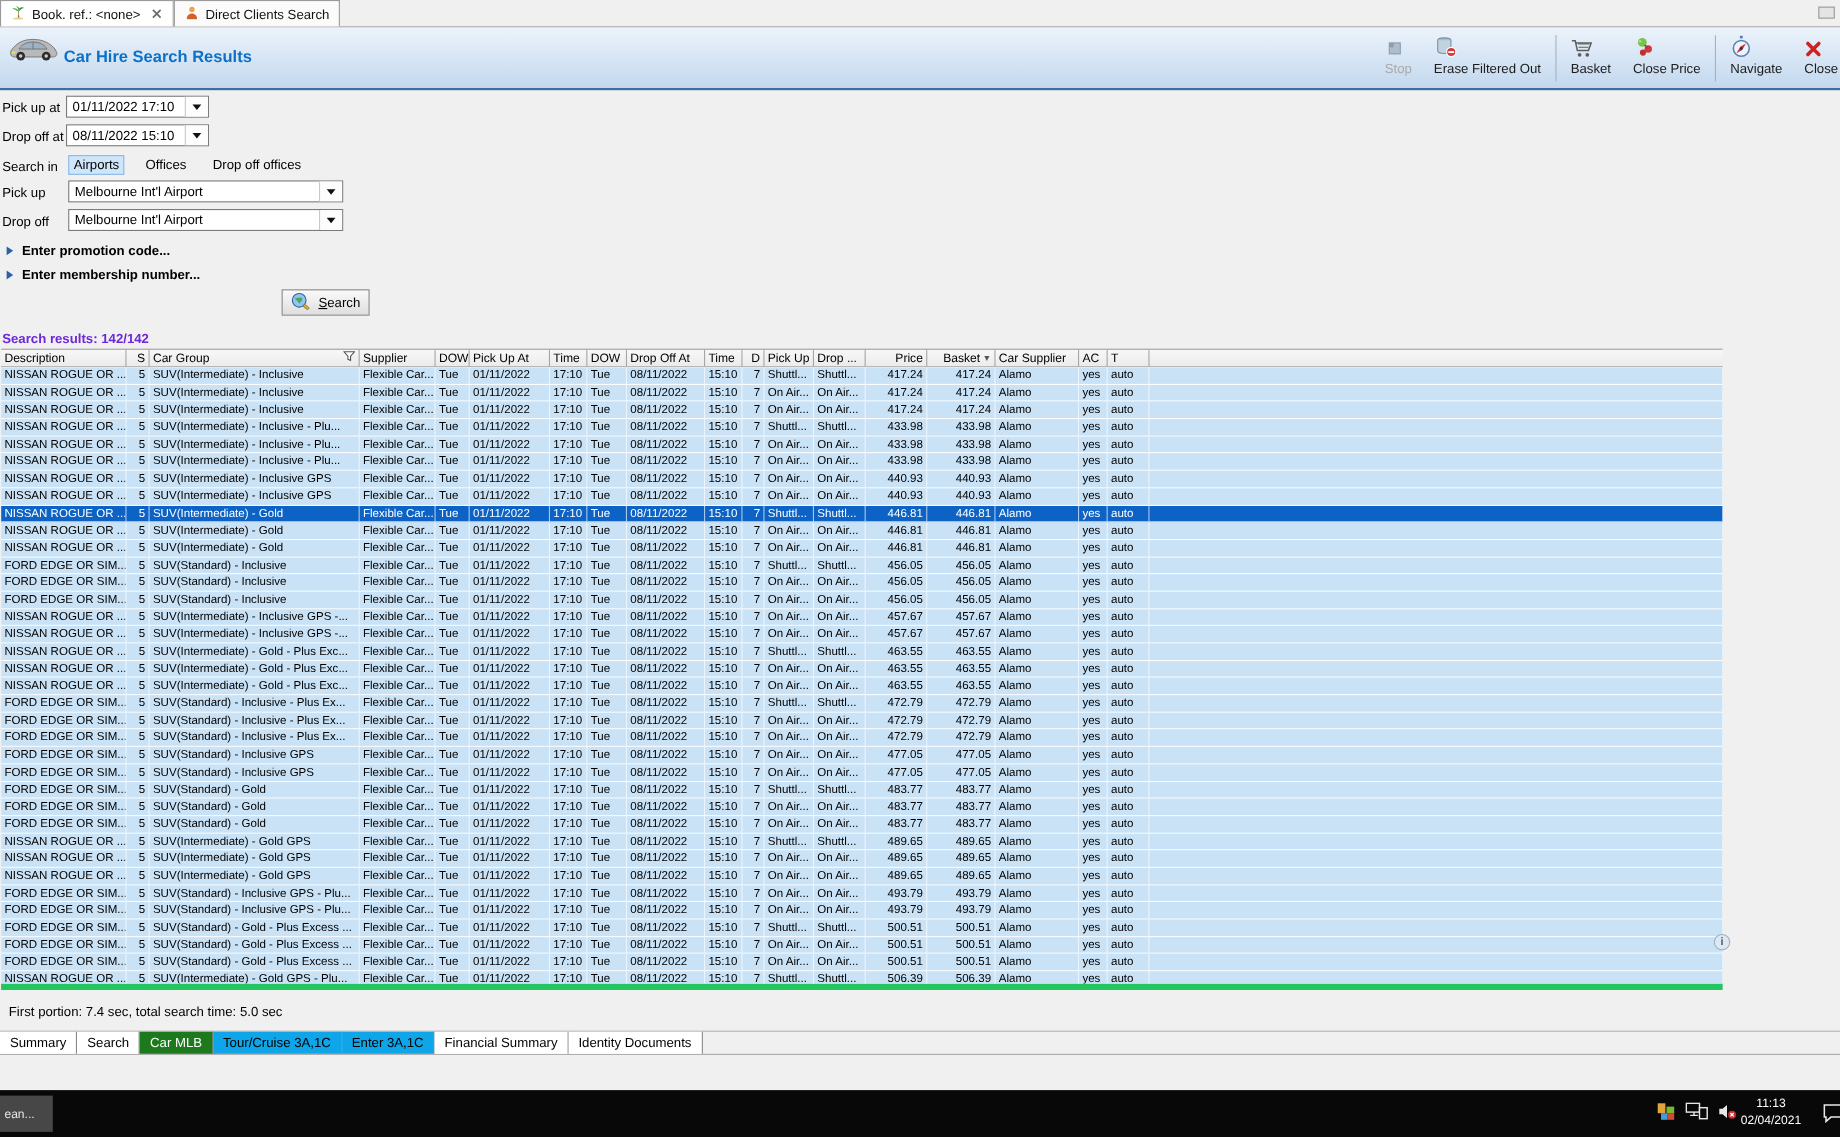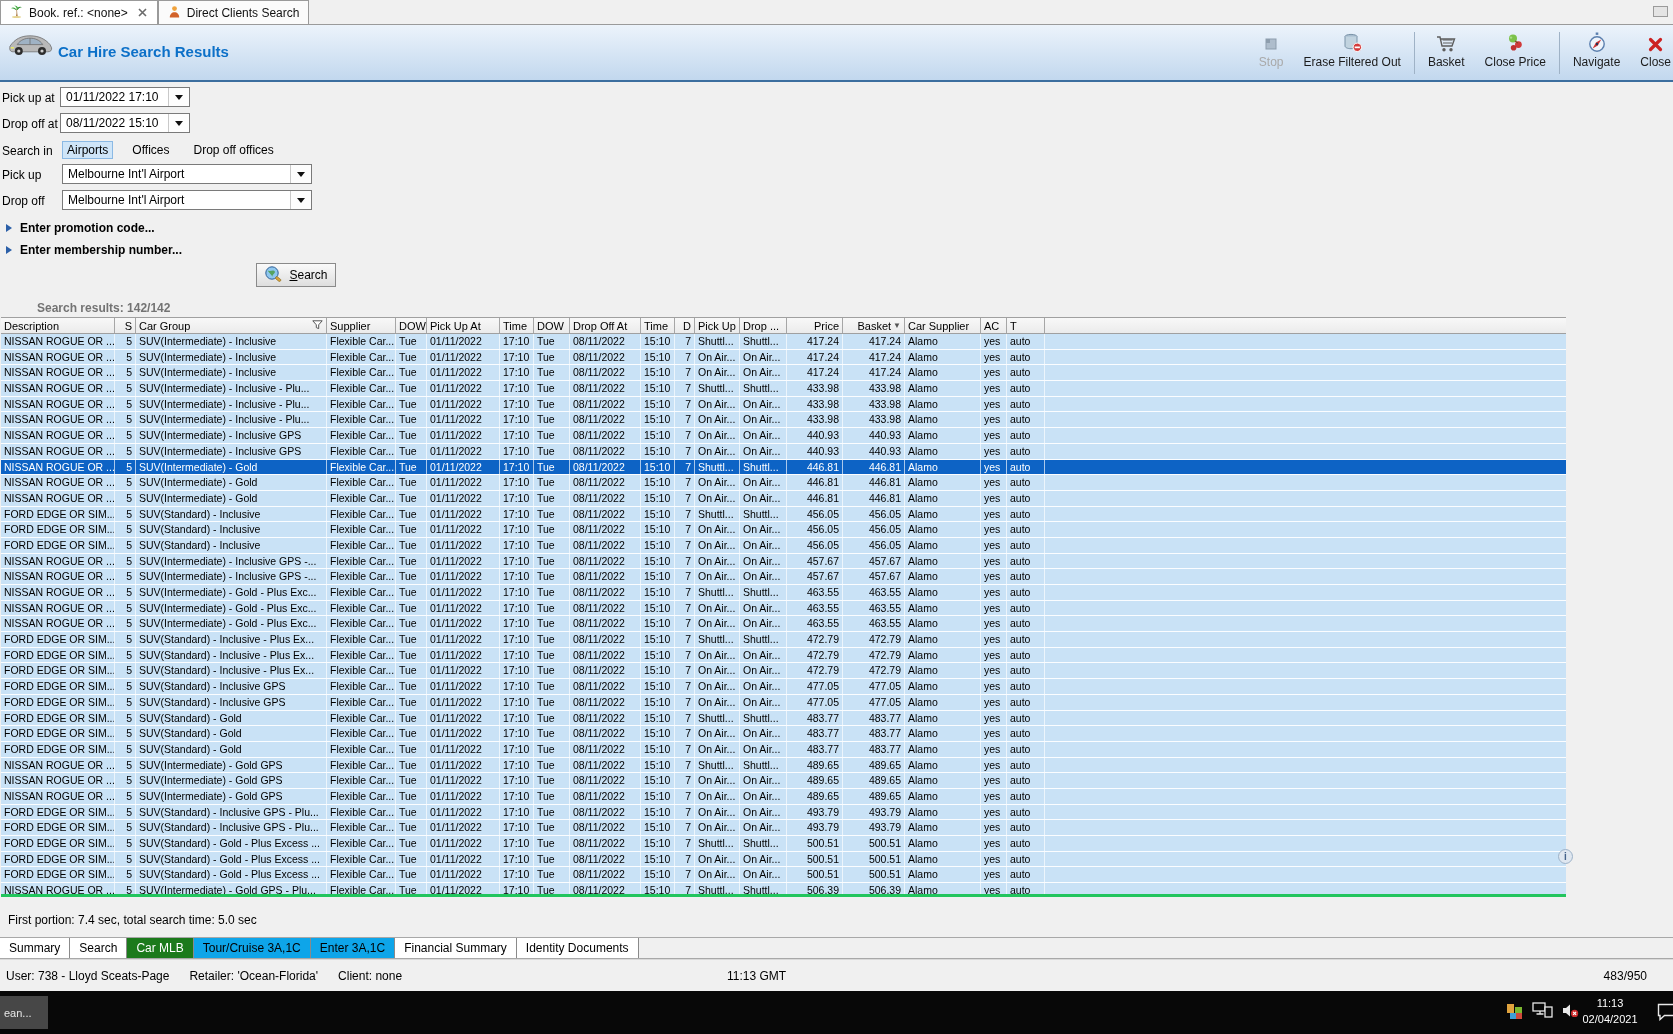--- a/index.html
+++ b/index.html
@@ -21,7 +21,7 @@
   .caricon{position:absolute;left:6px;top:3px;}
   .ptitle{position:absolute;left:58px;top:18px;font-size:15px;font-weight:bold;color:#0c70c8;}
   .toolbar{position:absolute;right:-8px;top:5px;display:flex;align-items:flex-start;}
-  .tbtn{display:flex;flex-direction:column;align-items:center;gap:2px;padding:3px 10px;
+  .tbtn{display:flex;flex-direction:column;align-items:flex-start;gap:2px;padding:3px 10px;
     font-size:12px;color:#1c1c1c;white-space:nowrap;cursor:default;}
   .tbtn.disabled{color:#a9a9a9;}
   .tbtn .ticn{height:20px;display:flex;align-items:flex-end;}

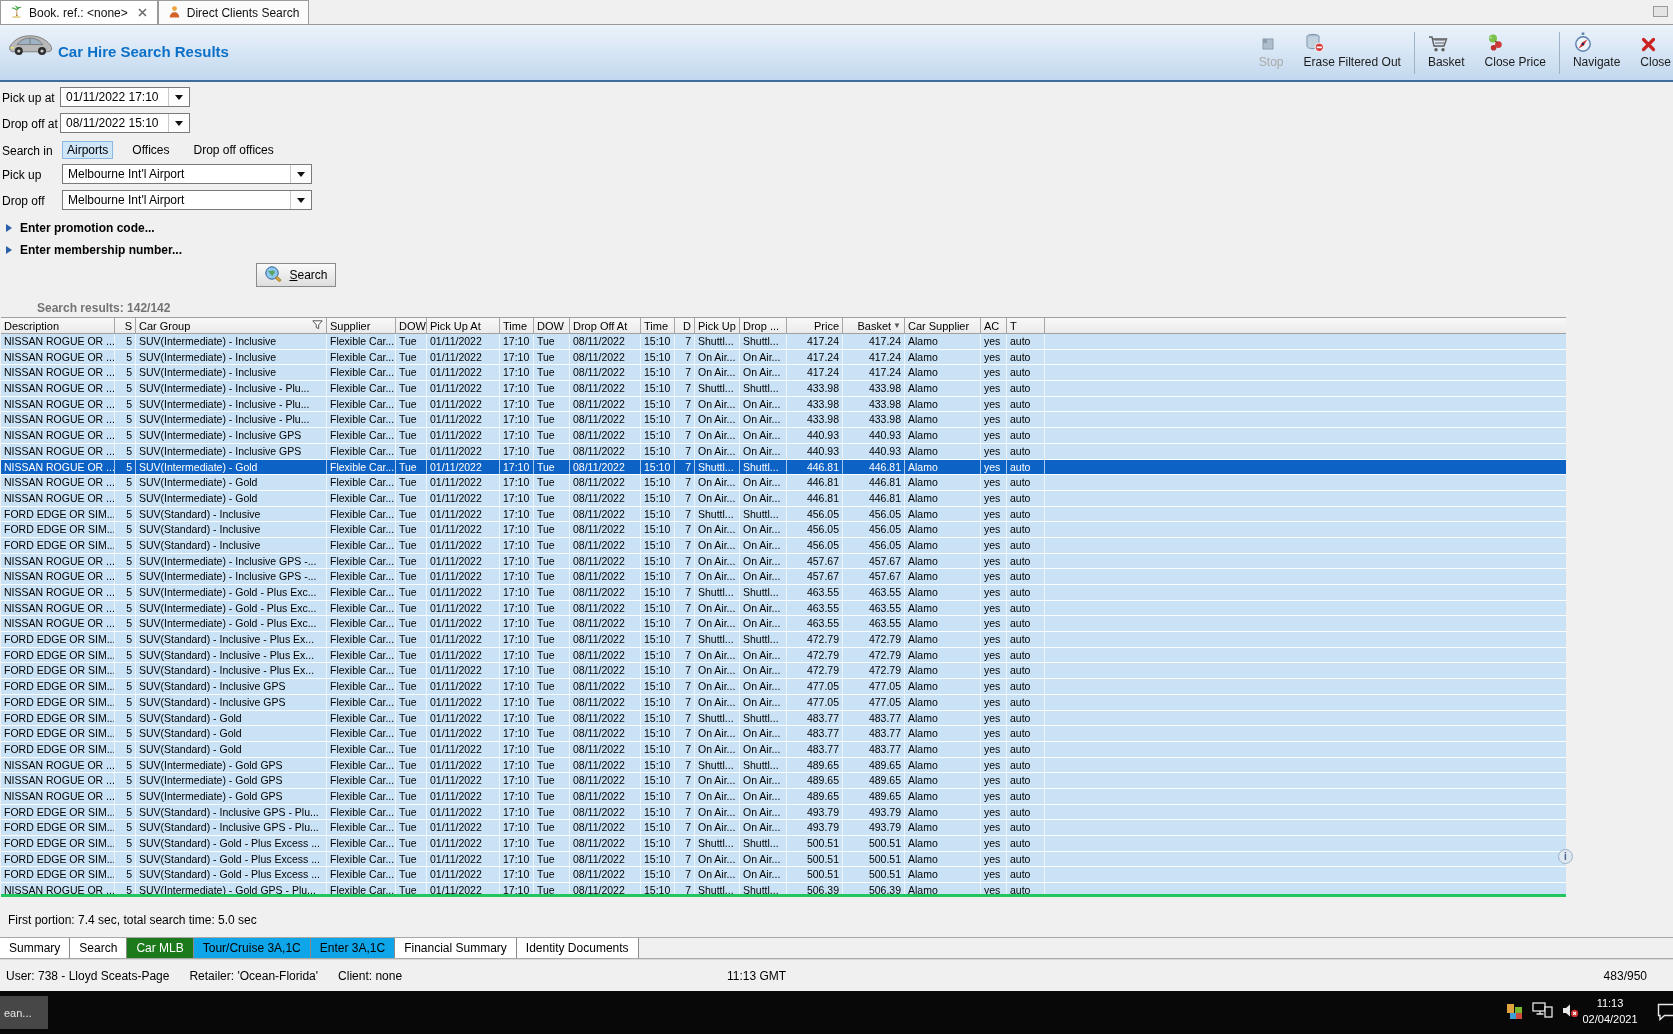--- a/index.html
+++ b/index.html
@@ -48,7 +48,7 @@
   .sbtn .lbl{display:block;}
   .sbtn .lbl::first-letter{text-decoration:underline;}
 
-  .results-label{position:absolute;left:2px;top:301px;font-size:12px;font-weight:bold;color:#737373;margin-left:35px;}
+  .results-label{position:absolute;left:2px;top:301px;font-size:12px;font-weight:bold;color:#6d28d9;}
 
   
   .grid{position:absolute;left:1px;top:317px;width:1565px;border-bottom:3px solid #22c55e;}

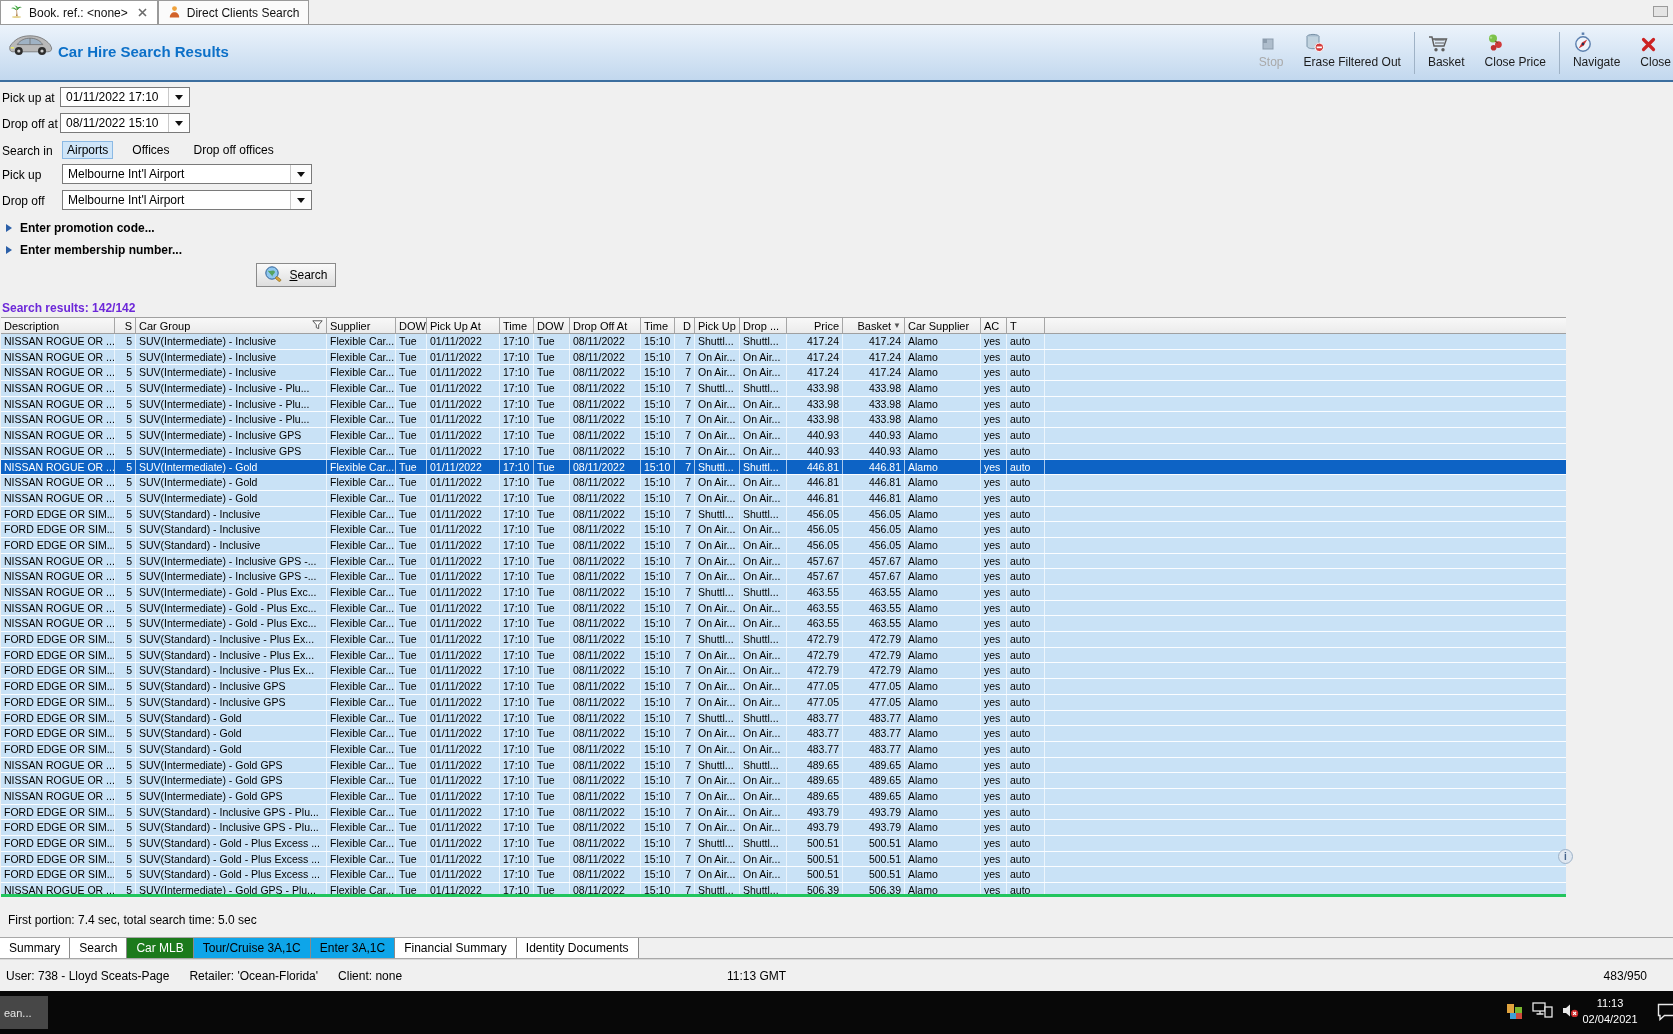--- a/index.html
+++ b/index.html
@@ -51,7 +51,7 @@
   .results-label{position:absolute;left:2px;top:301px;font-size:12px;font-weight:bold;color:#6d28d9;}
 
   
-  .grid{position:absolute;left:1px;top:317px;width:1565px;border-bottom:3px solid #22c55e;}
+  .grid{position:absolute;left:1px;top:317px;width:1565px;border-bottom:6px solid #22c55e;}
   .ghead{display:flex;height:17px;background:linear-gradient(#f8f8f8,#ebebeb);
     border-top:1px solid #a0a0a0;border-bottom:1px solid #a0a0a0;box-sizing:border-box;}
   .hcell{border-right:1px solid #a6a6a6;font-size:11px;color:#000;padding:0 3px;

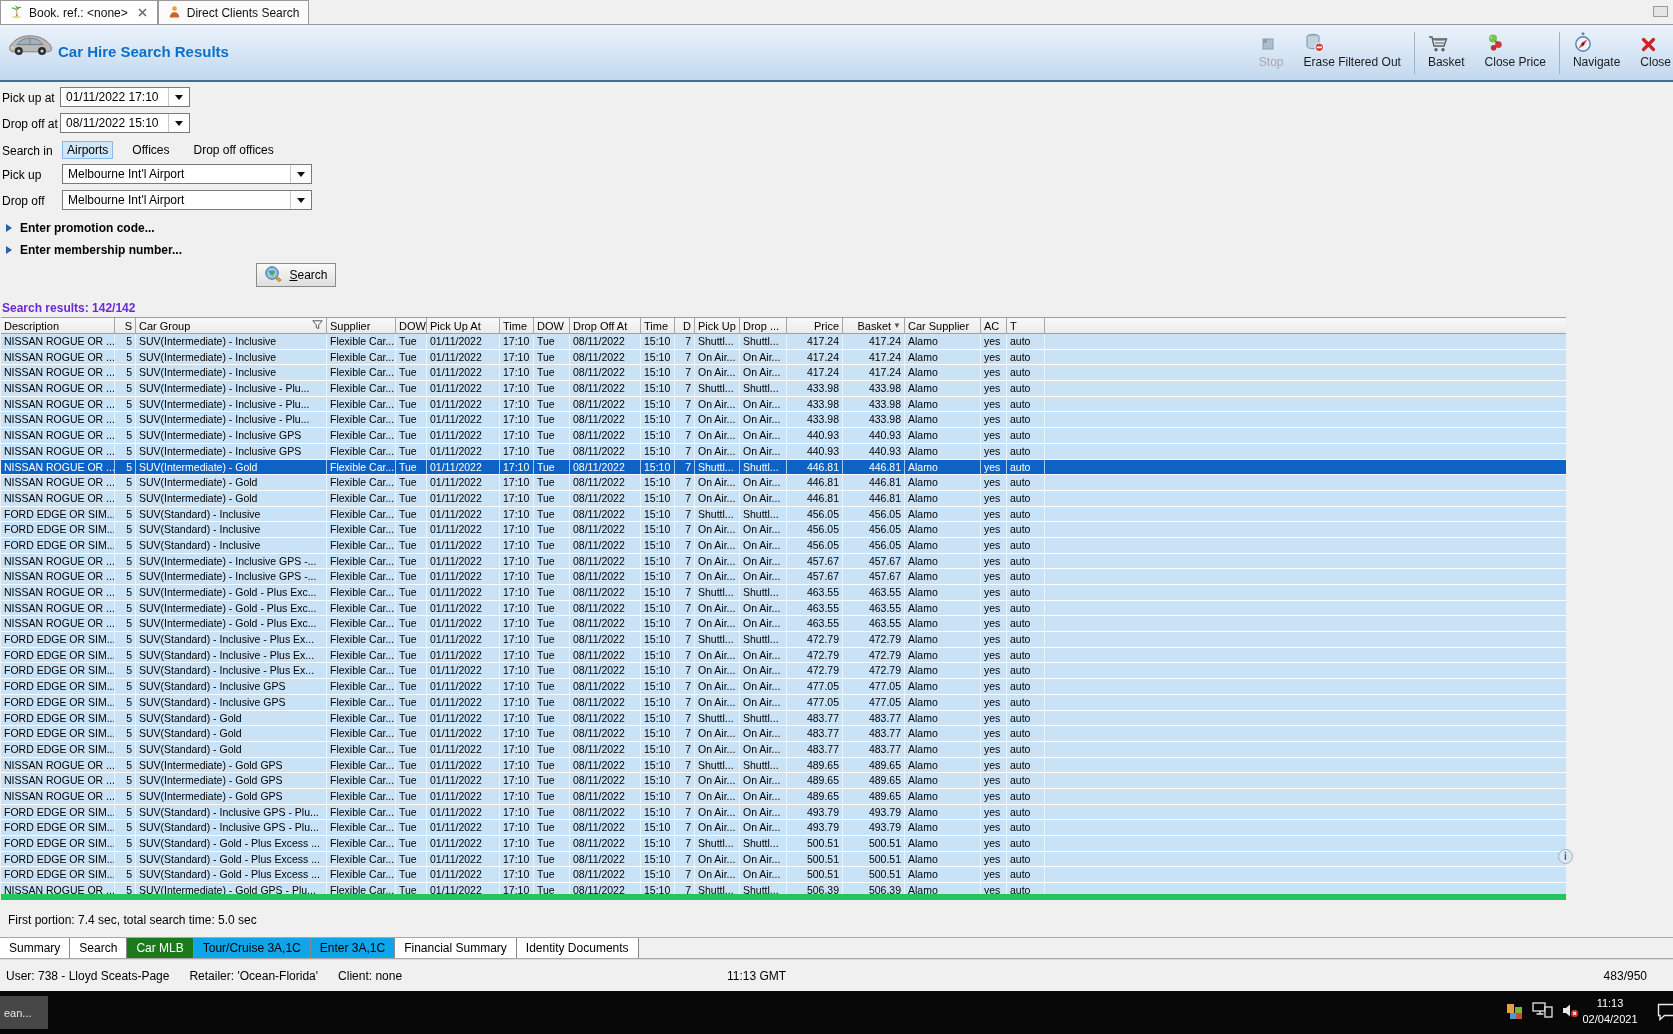--- a/index.html
+++ b/index.html
@@ -1106,15 +1106,6 @@
       <div class="btab">Identity Documents</div>
     </div>
 
-  <div class="statusbar">
-    <div class="sbleft">
-      <span>User: 738 - Lloyd Sceats-Page</span>
-      <span>Retailer: 'Ocean-Florida'</span>
-      <span>Client: none</span>
-    </div>
-    <span class="sbtime">11:13 GMT</span>
-    <span class="sbcount">483/950</span>
-  </div>
 
   <div class="taskbar">
     <div class="tk-app">ean...</div>

